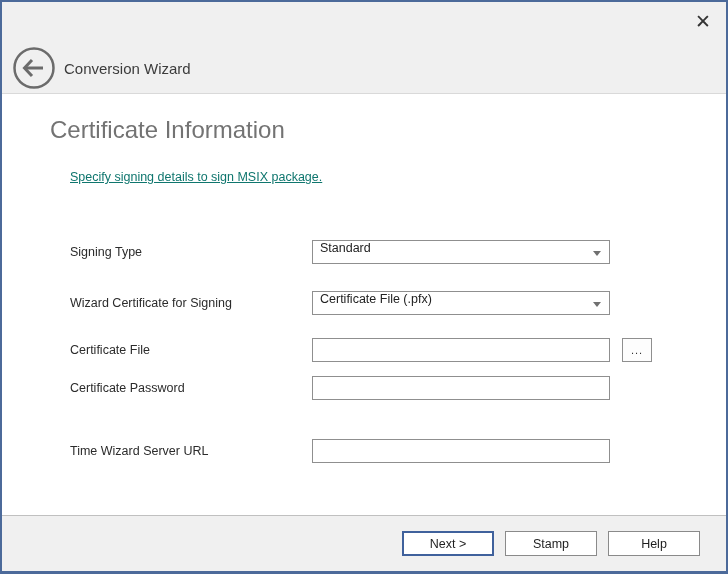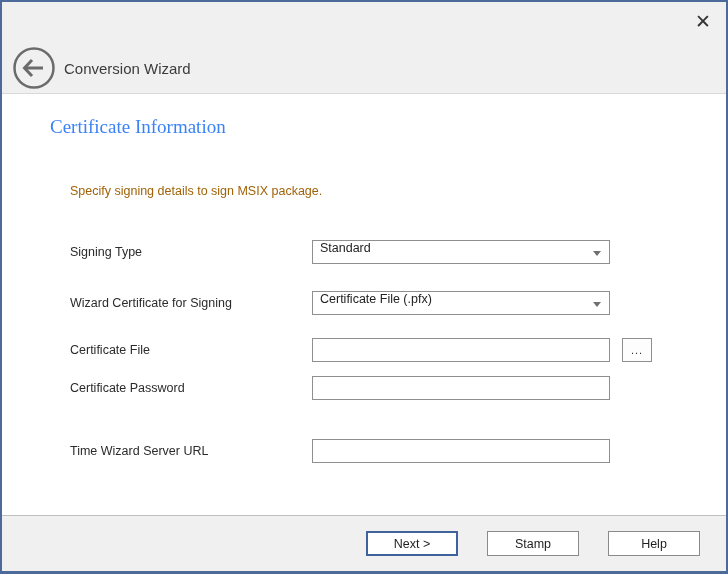--- a/index.html
+++ b/index.html
@@ -44,7 +44,7 @@
   .content { position:relative; flex:1 1 auto; background:#ffffff; }
   .page-title {
     position:absolute; left:48px; top:22px;
-    font-size:19px; font-weight:400; color:#3b82f6;font-family:Liberation Serif, serif;
+    font-size:24px; font-weight:400; color:#737373;
   }
   .page-desc {
     position:absolute; left:68px; top:90px;

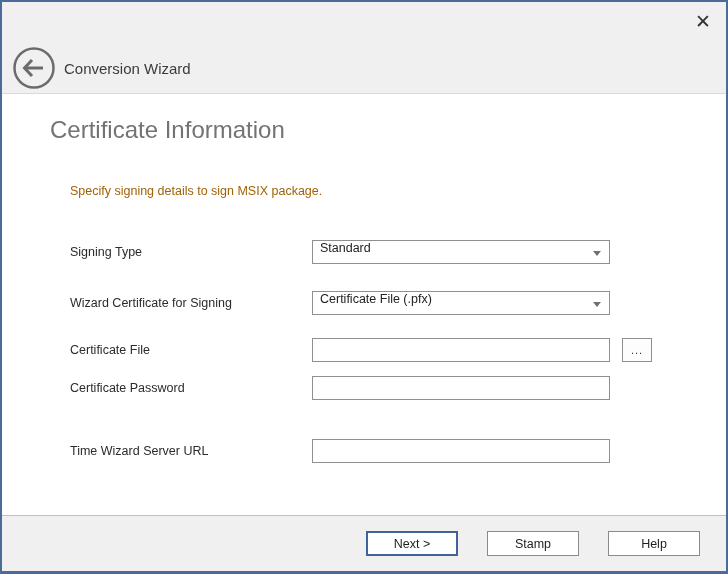--- a/index.html
+++ b/index.html
@@ -47,8 +47,8 @@
     font-size:24px; font-weight:400; color:#737373;
   }
   .page-desc {
-    position:absolute; left:68px; top:90px;
-    font-size:12.5px; color:#a16207;
+    position:absolute; left:68px; top:76px;
+    font-size:12.5px; color:#0f766e;text-decoration:underline;
   }
   .form-row { position:absolute; left:0; width:100%; height:24px; }
   .form-label {

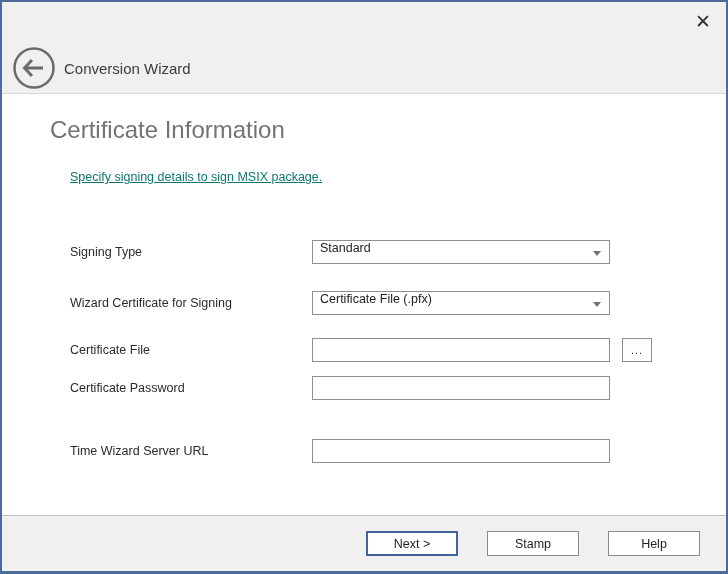--- a/index.html
+++ b/index.html
@@ -99,7 +99,7 @@
     background:#f0f0f0;
     border-top:1px solid #c0c0c0;
     display:flex; align-items:center; justify-content:flex-end;
-    gap:29px; padding-right:26px;
+    gap:11px; padding-right:26px;
   }
   .btn {
     width:92px; height:25px;

